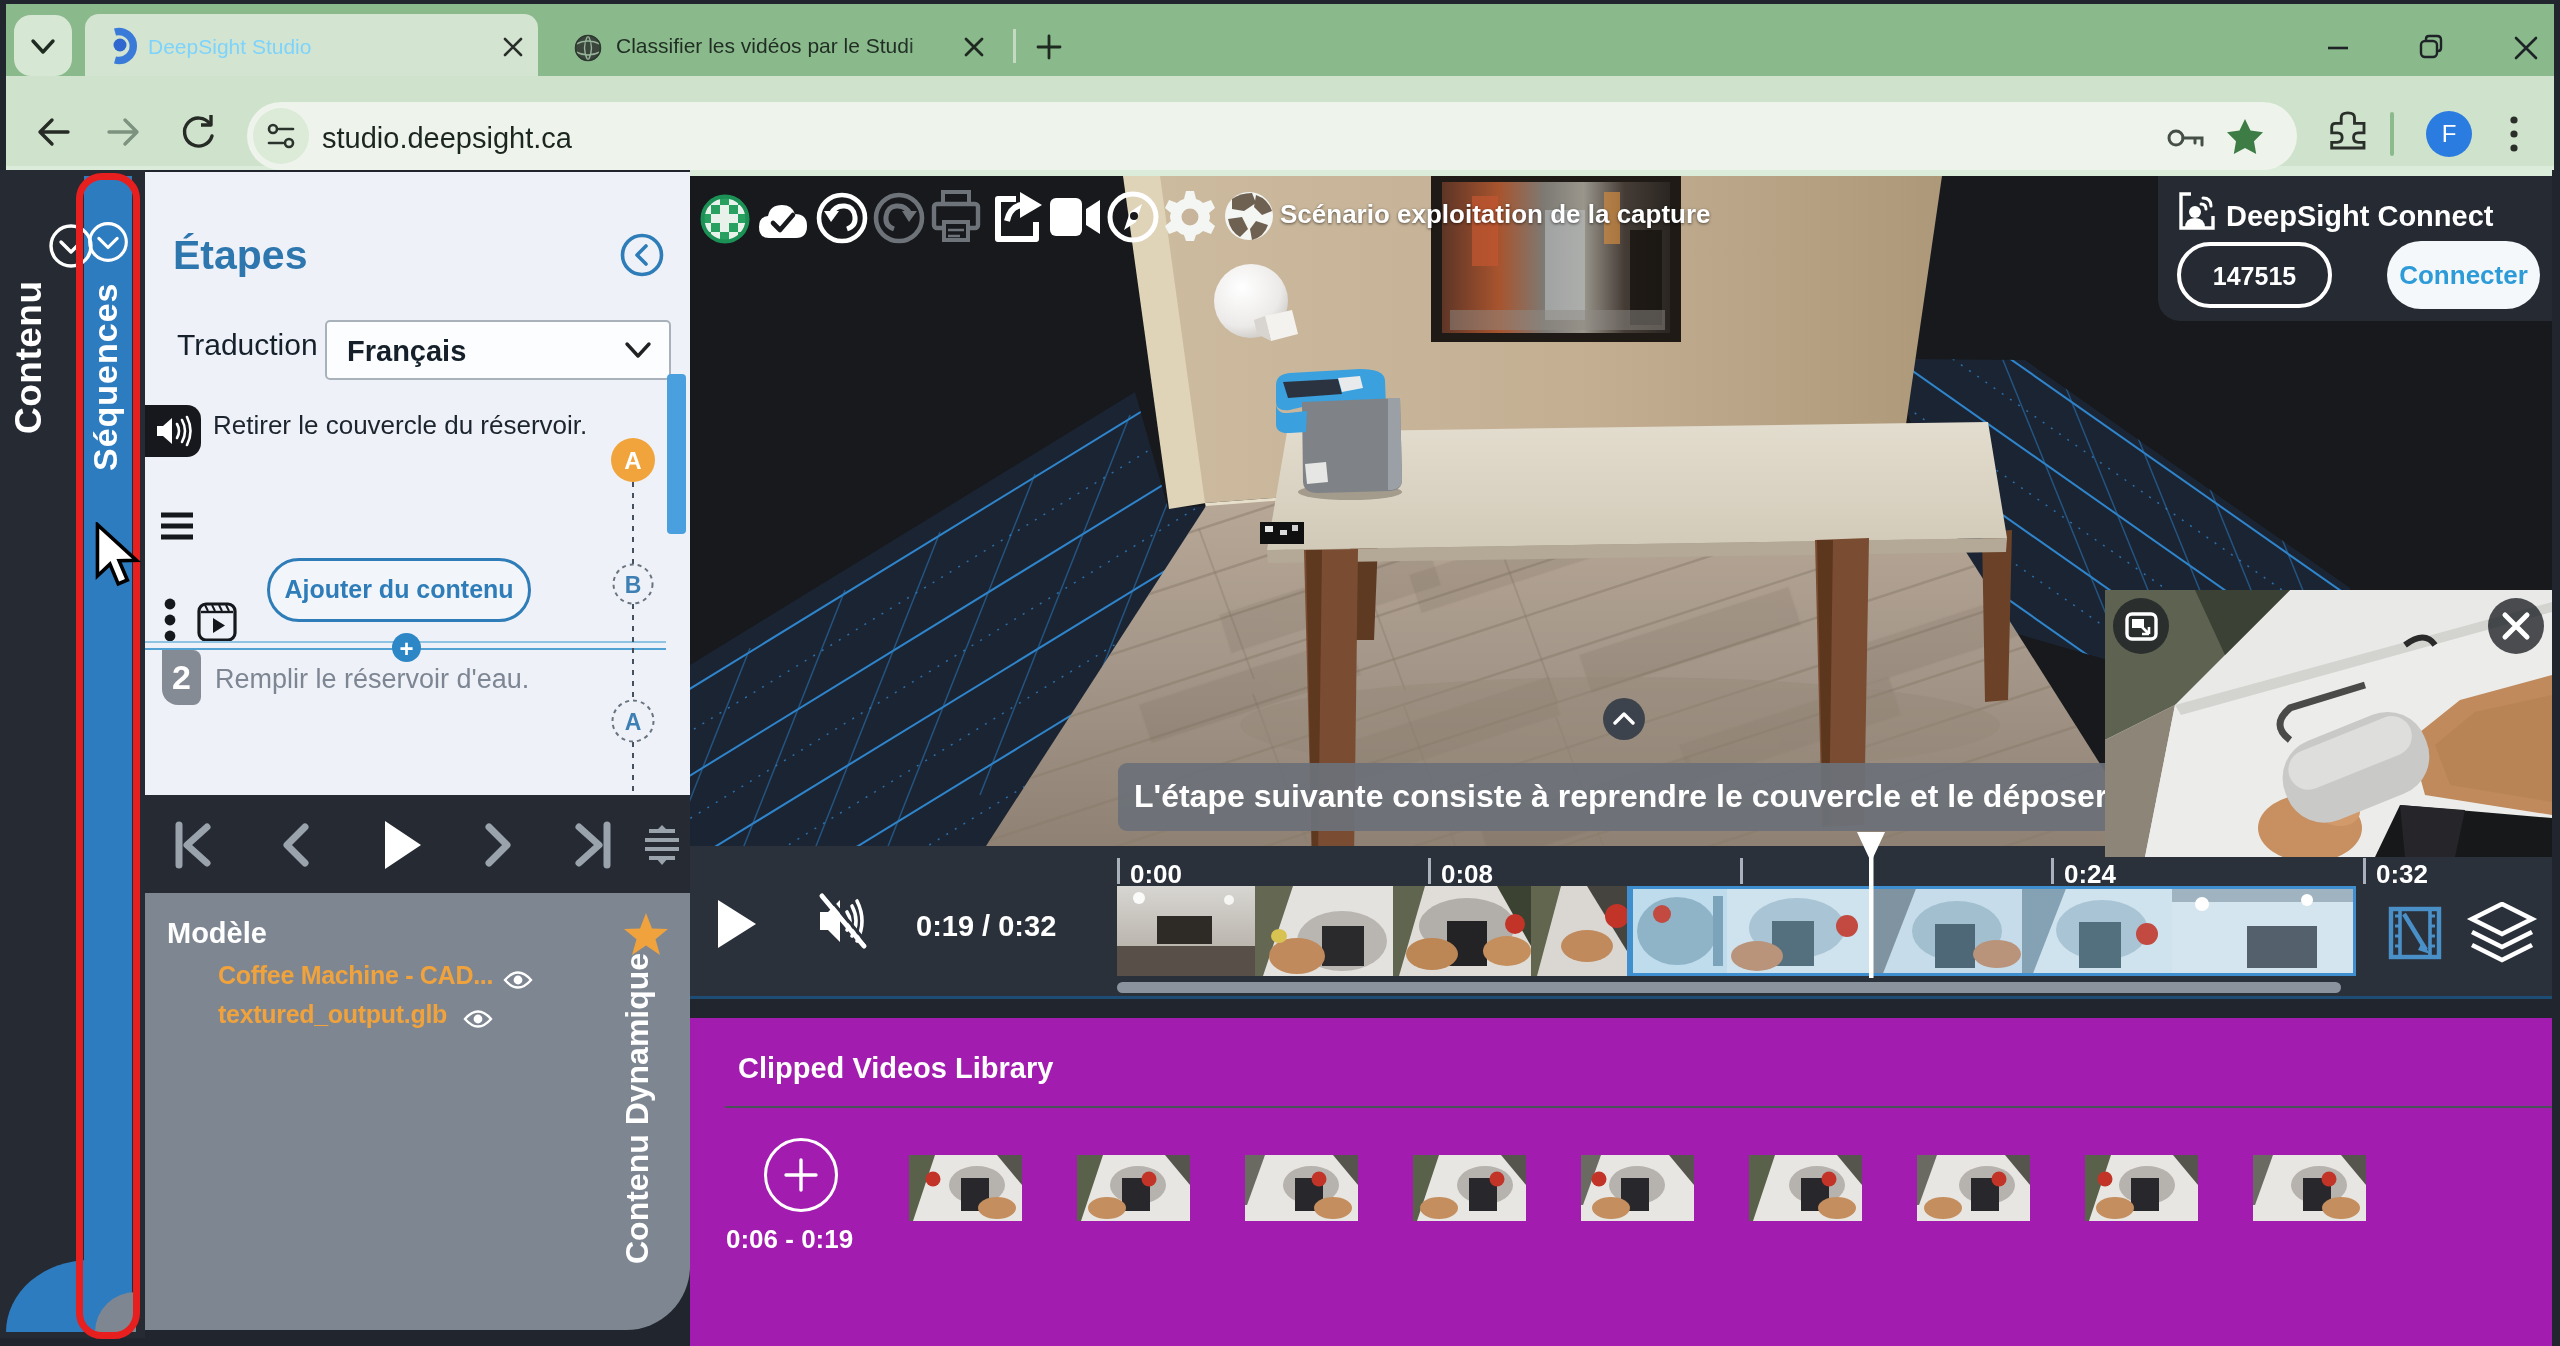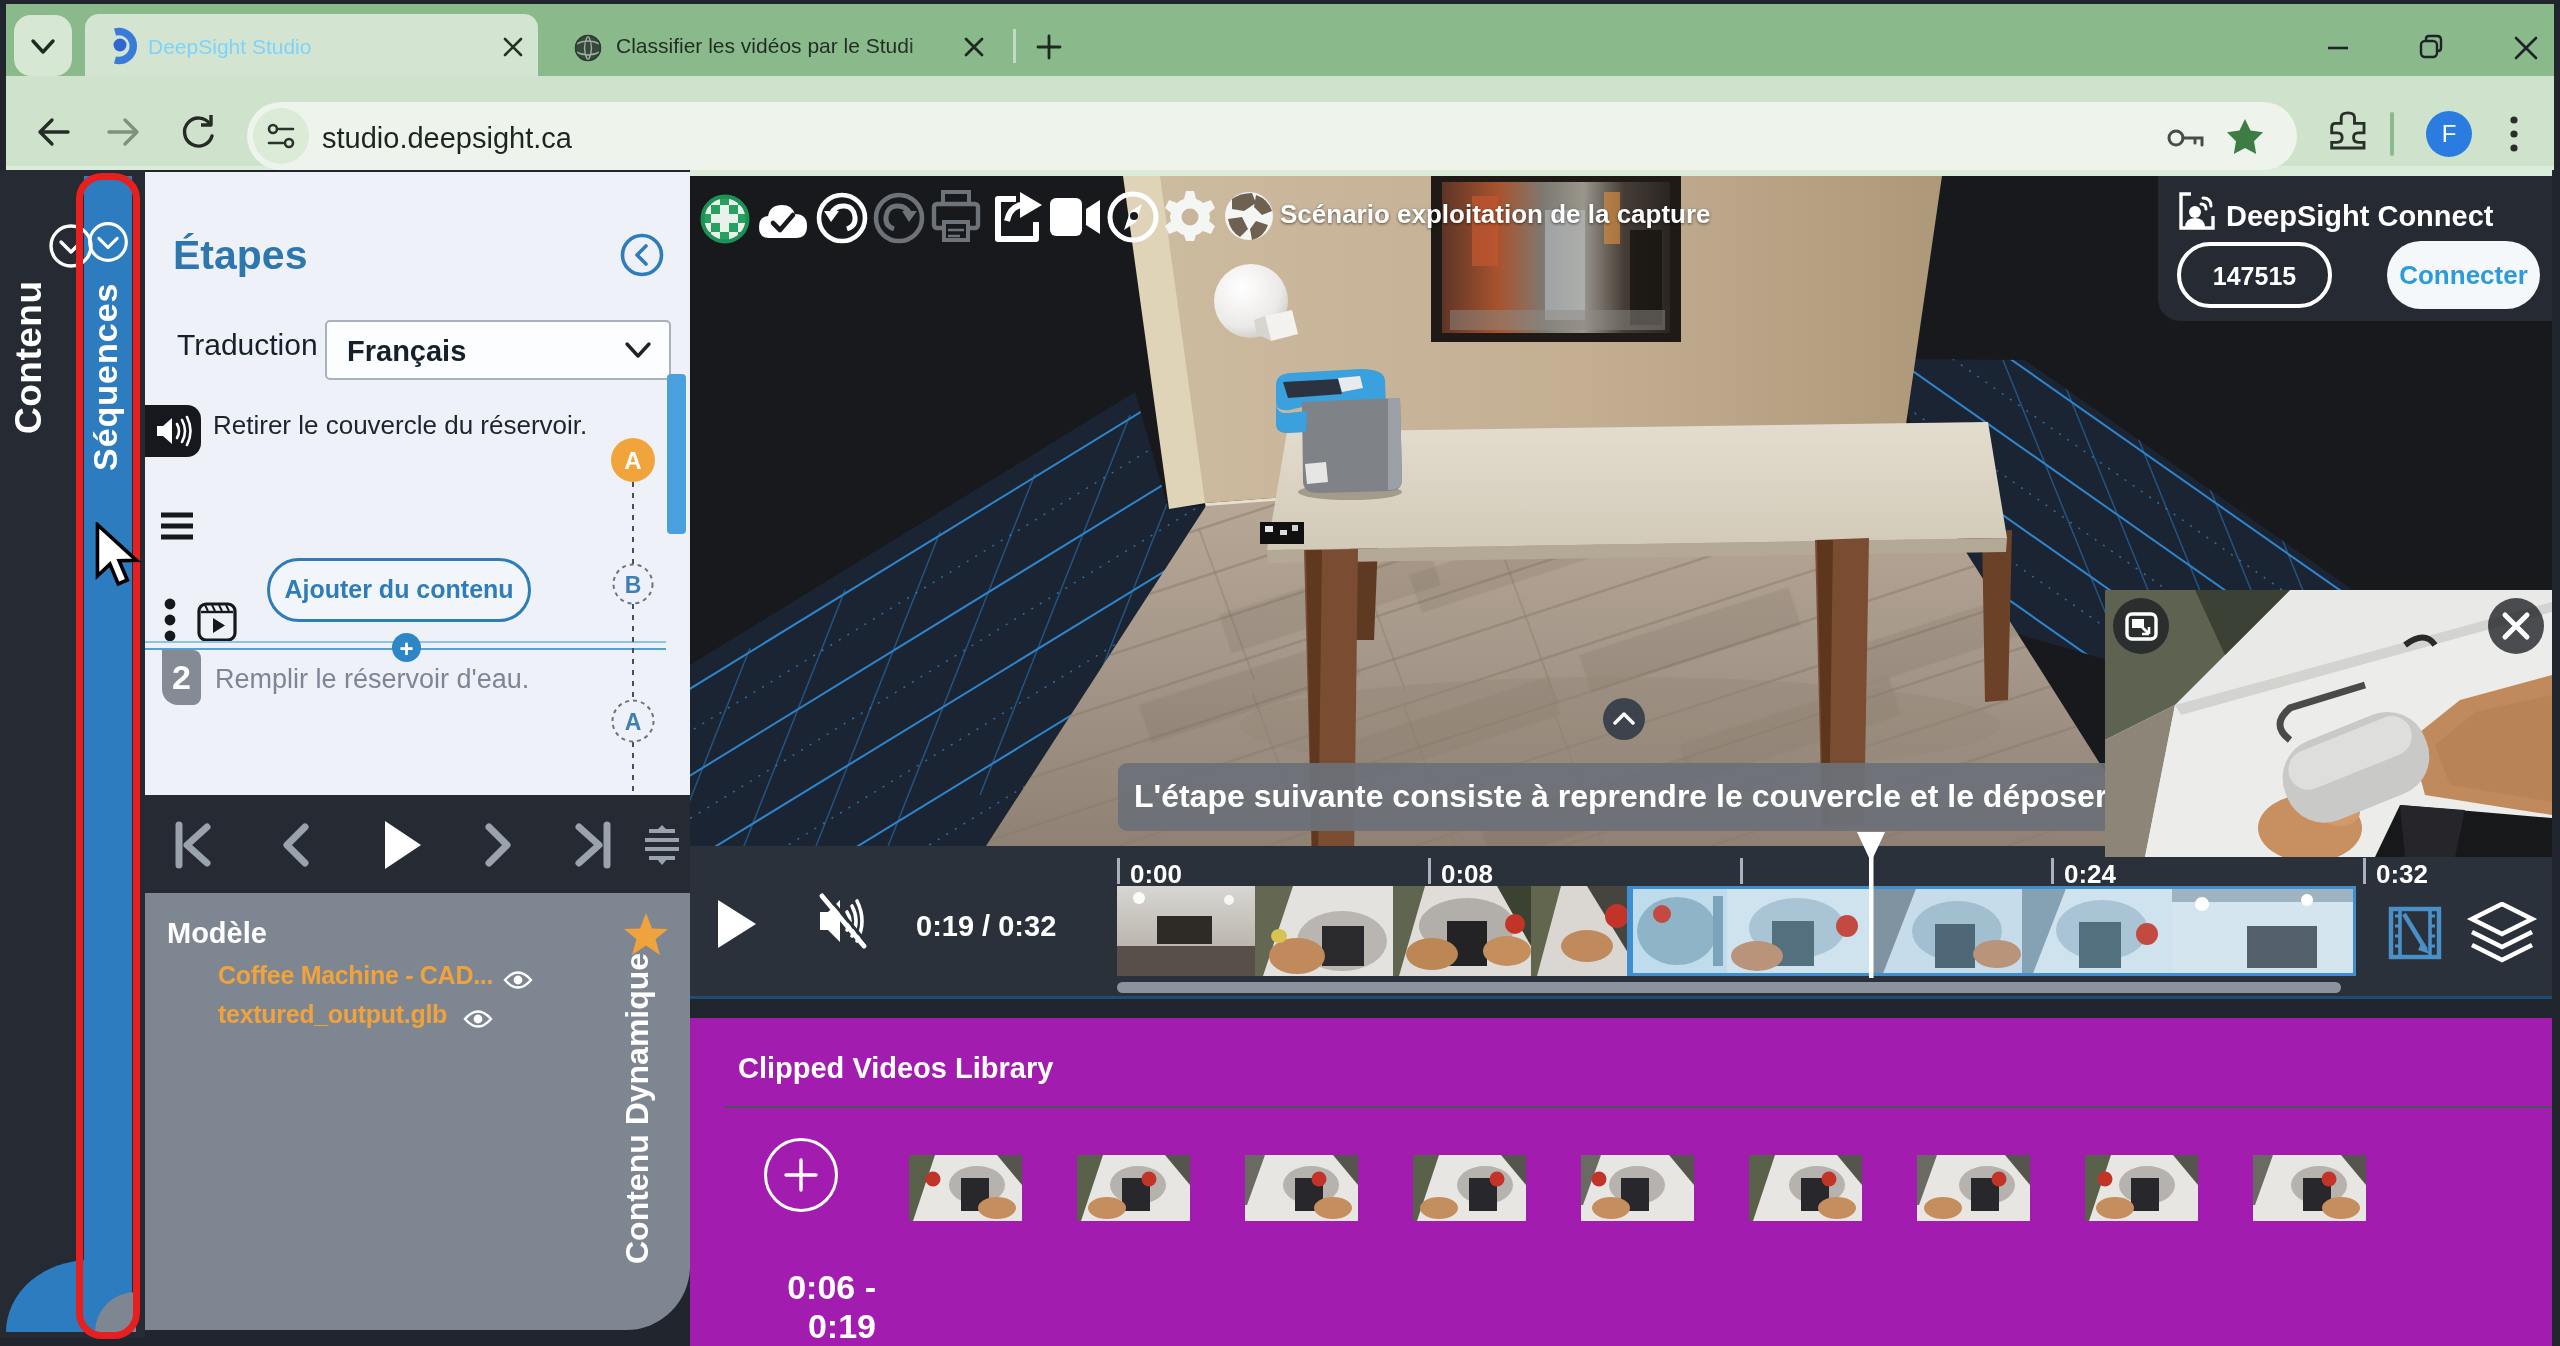--- a/index.html
+++ b/index.html
@@ -650,7 +650,7 @@
     <svg class="abs" style="left:93px; top:139px;" width="36" height="36" viewBox="0 0 36 36">
         <path d="M18 3 L18 33 M3 18 L33 18" stroke="#fff" stroke-width="3.4" stroke-linecap="round"></path>
       </svg>
-    <div class="abs b" style="left:36px; top:206px; width:150px; text-align:right; font-size:34px; color:#fff;margin-top:44px;">0:06 - 0:19</div>
+    <div class="abs b" style="left:36px; top:206px; width:150px; text-align:left; font-size:26px; color:#fff;">0:06 - 0:19</div>
     <svg class="abs" style="left:219px; top:137px;" width="113" height="66" viewBox="0 0 113 66">
       <rect width="113" height="66" fill="#e8e6e2"></rect>
       <polygon points="0,0 26,0 4,66 0,66" fill="#5a614b"></polygon>

